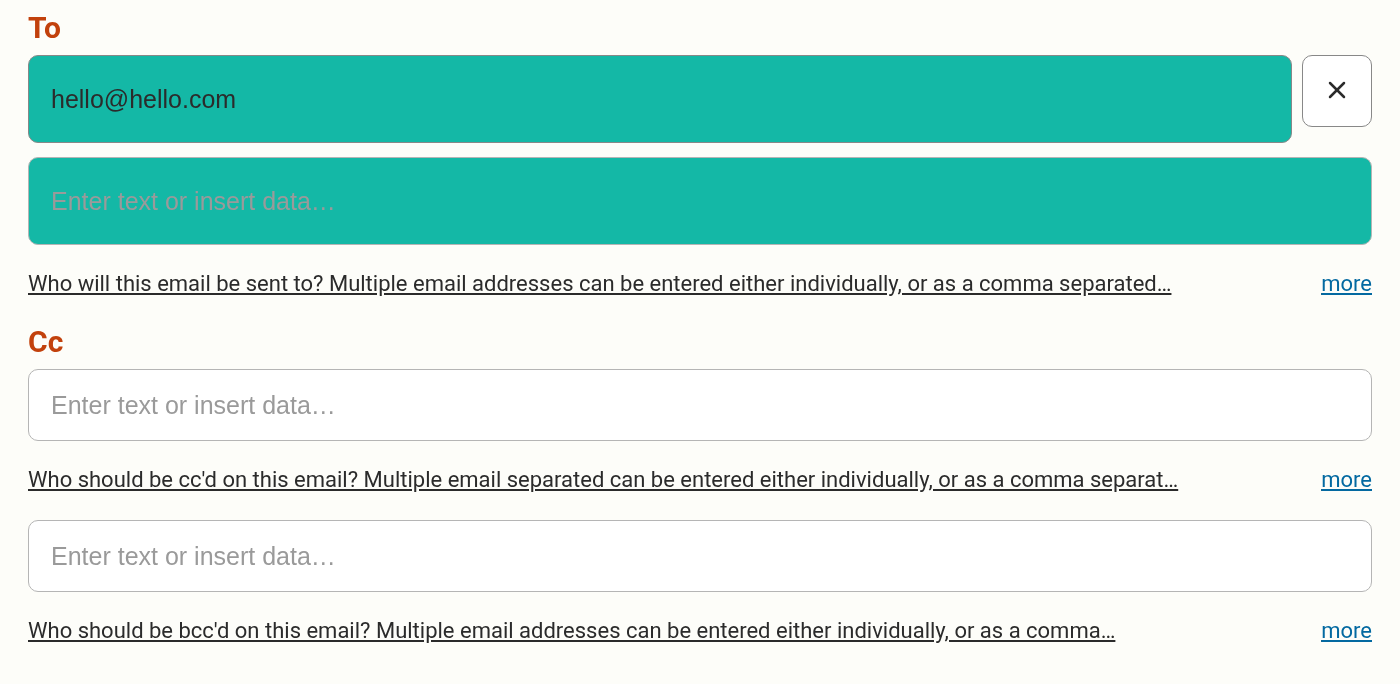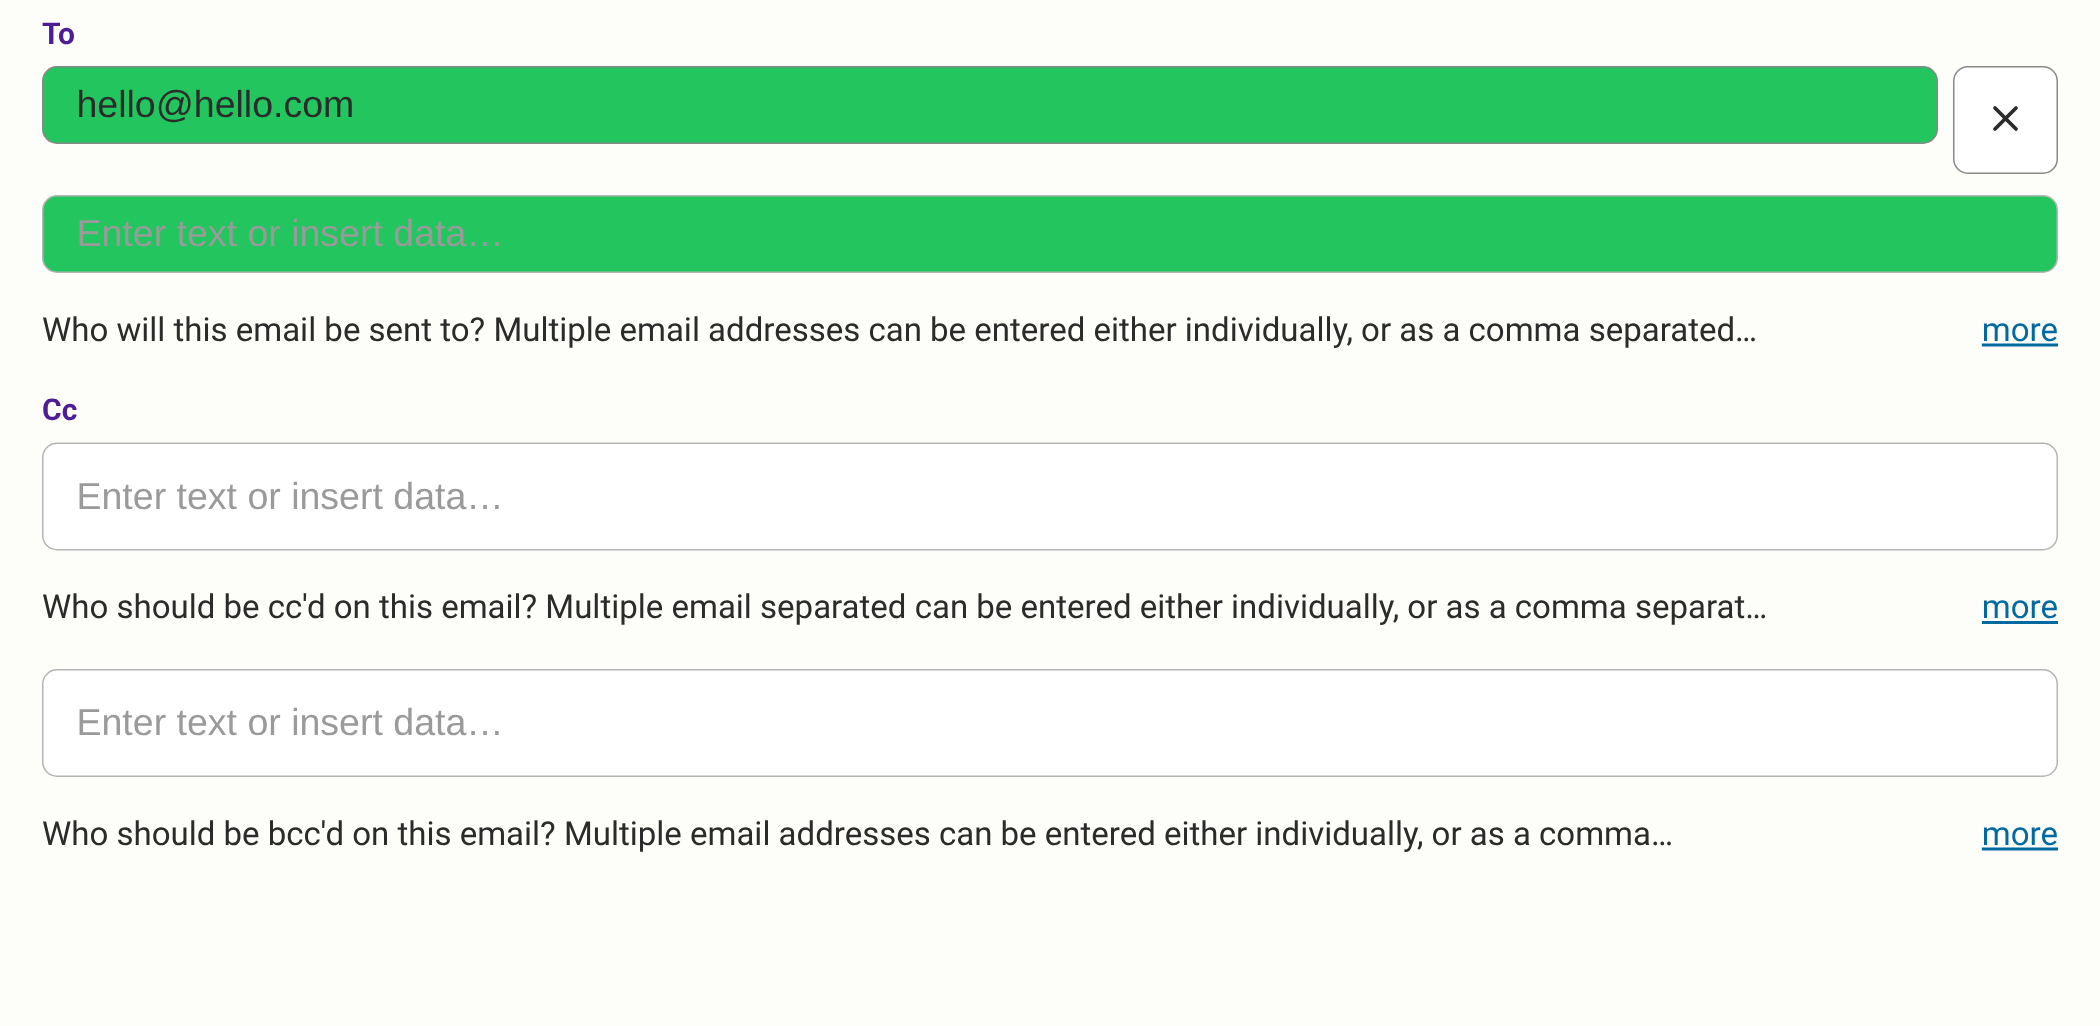--- a/index.html
+++ b/index.html
@@ -18,9 +18,9 @@
       margin-bottom: 28px;
     }
     .field-label {
-      font-size: 20px;
+      font-size: 30px;
       font-weight: 700;
-      color: #4c1d95;
+      color: #c2410c;
       margin-bottom: 10px;
       display: block;
     }

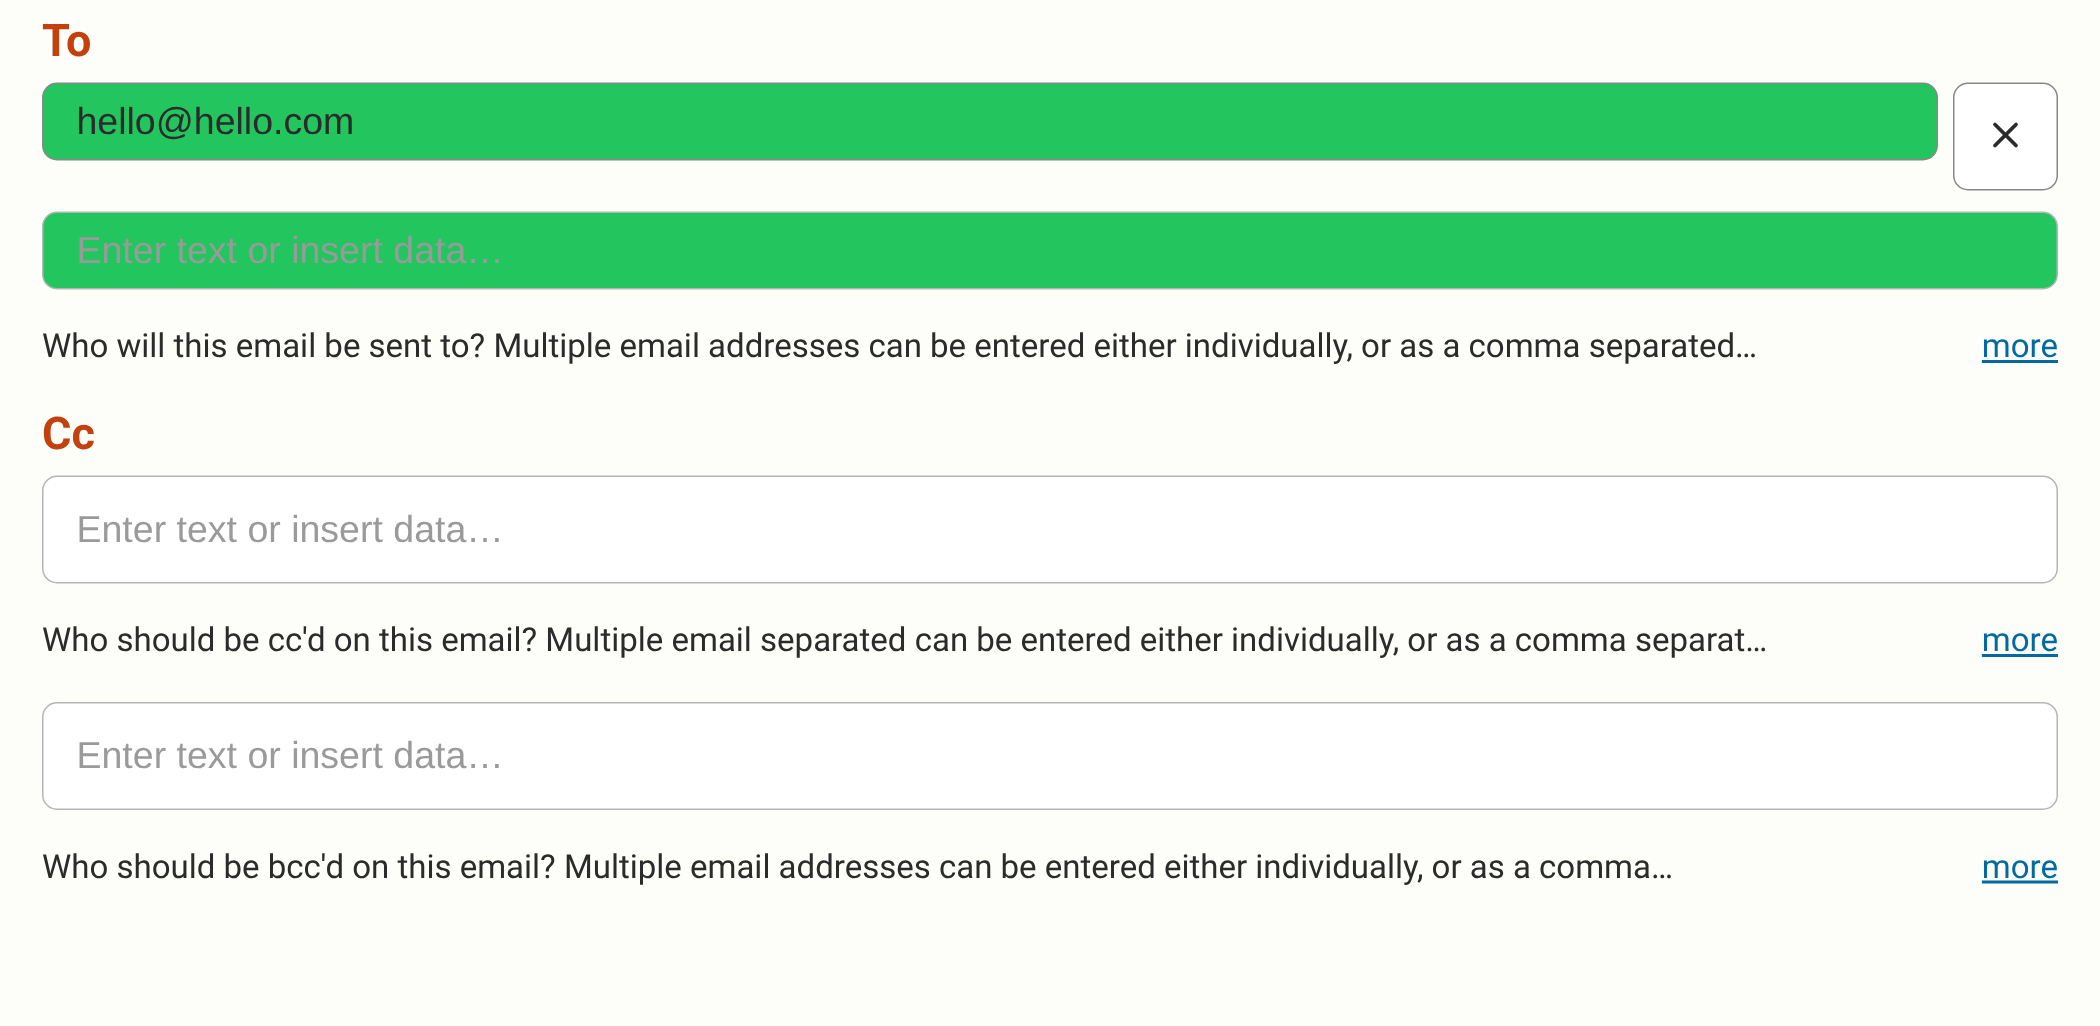--- a/index.html
+++ b/index.html
@@ -32,13 +32,13 @@
     }
     .text-input {
       flex: 1;
-      height: 52px;
+      height: 88px;
       border: 1.5px solid #888;
       border-radius: 10px;
       padding: 4px 22px;
       font-size: 25px;
       color: #2b2b2b;
-      background: #22c55e;
+      background: #14b8a6;
       outline: none;
     }
     .text-input::placeholder {

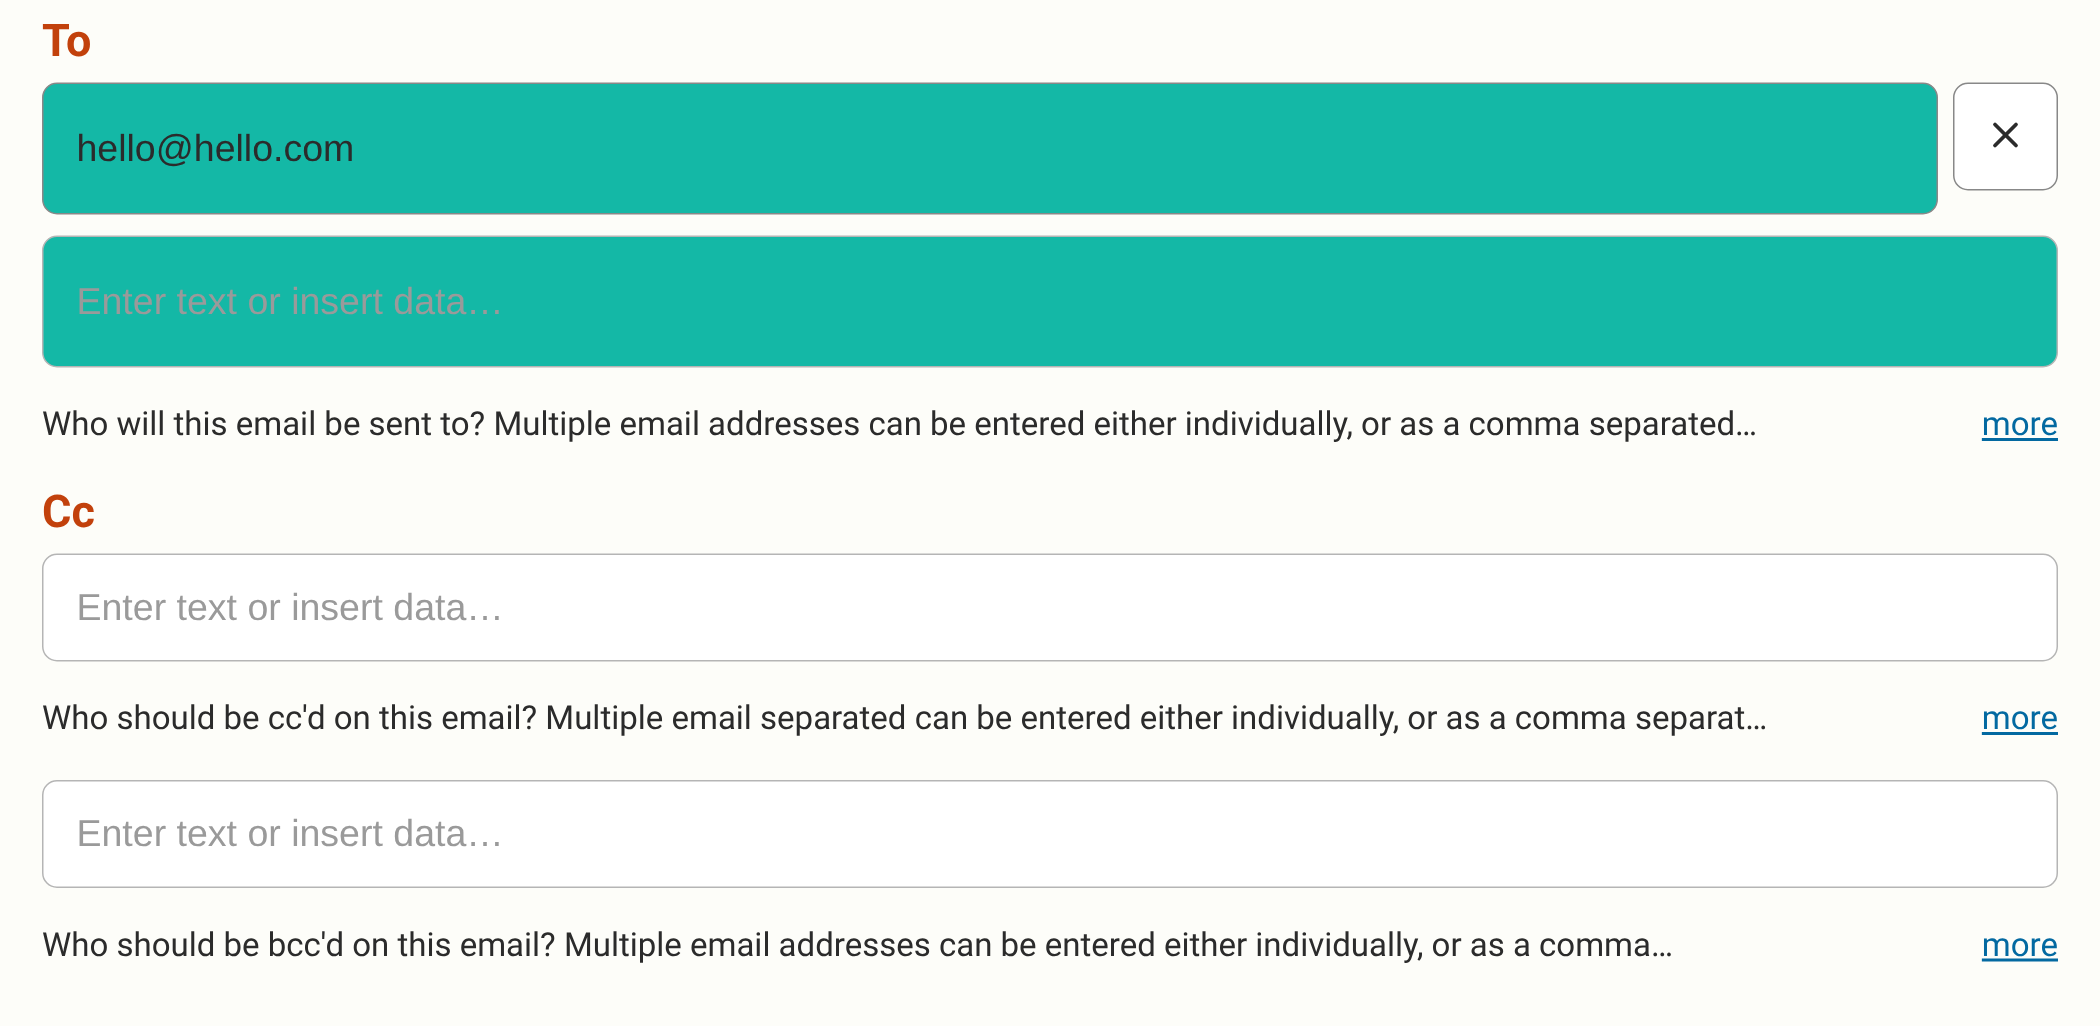--- a/index.html
+++ b/index.html
@@ -68,6 +68,7 @@
       justify-content: space-between;
       gap: 30px;
       margin-top: 26px;
+      text-decoration: underline;
     }
     .help-text {
       font-size: 22px;

